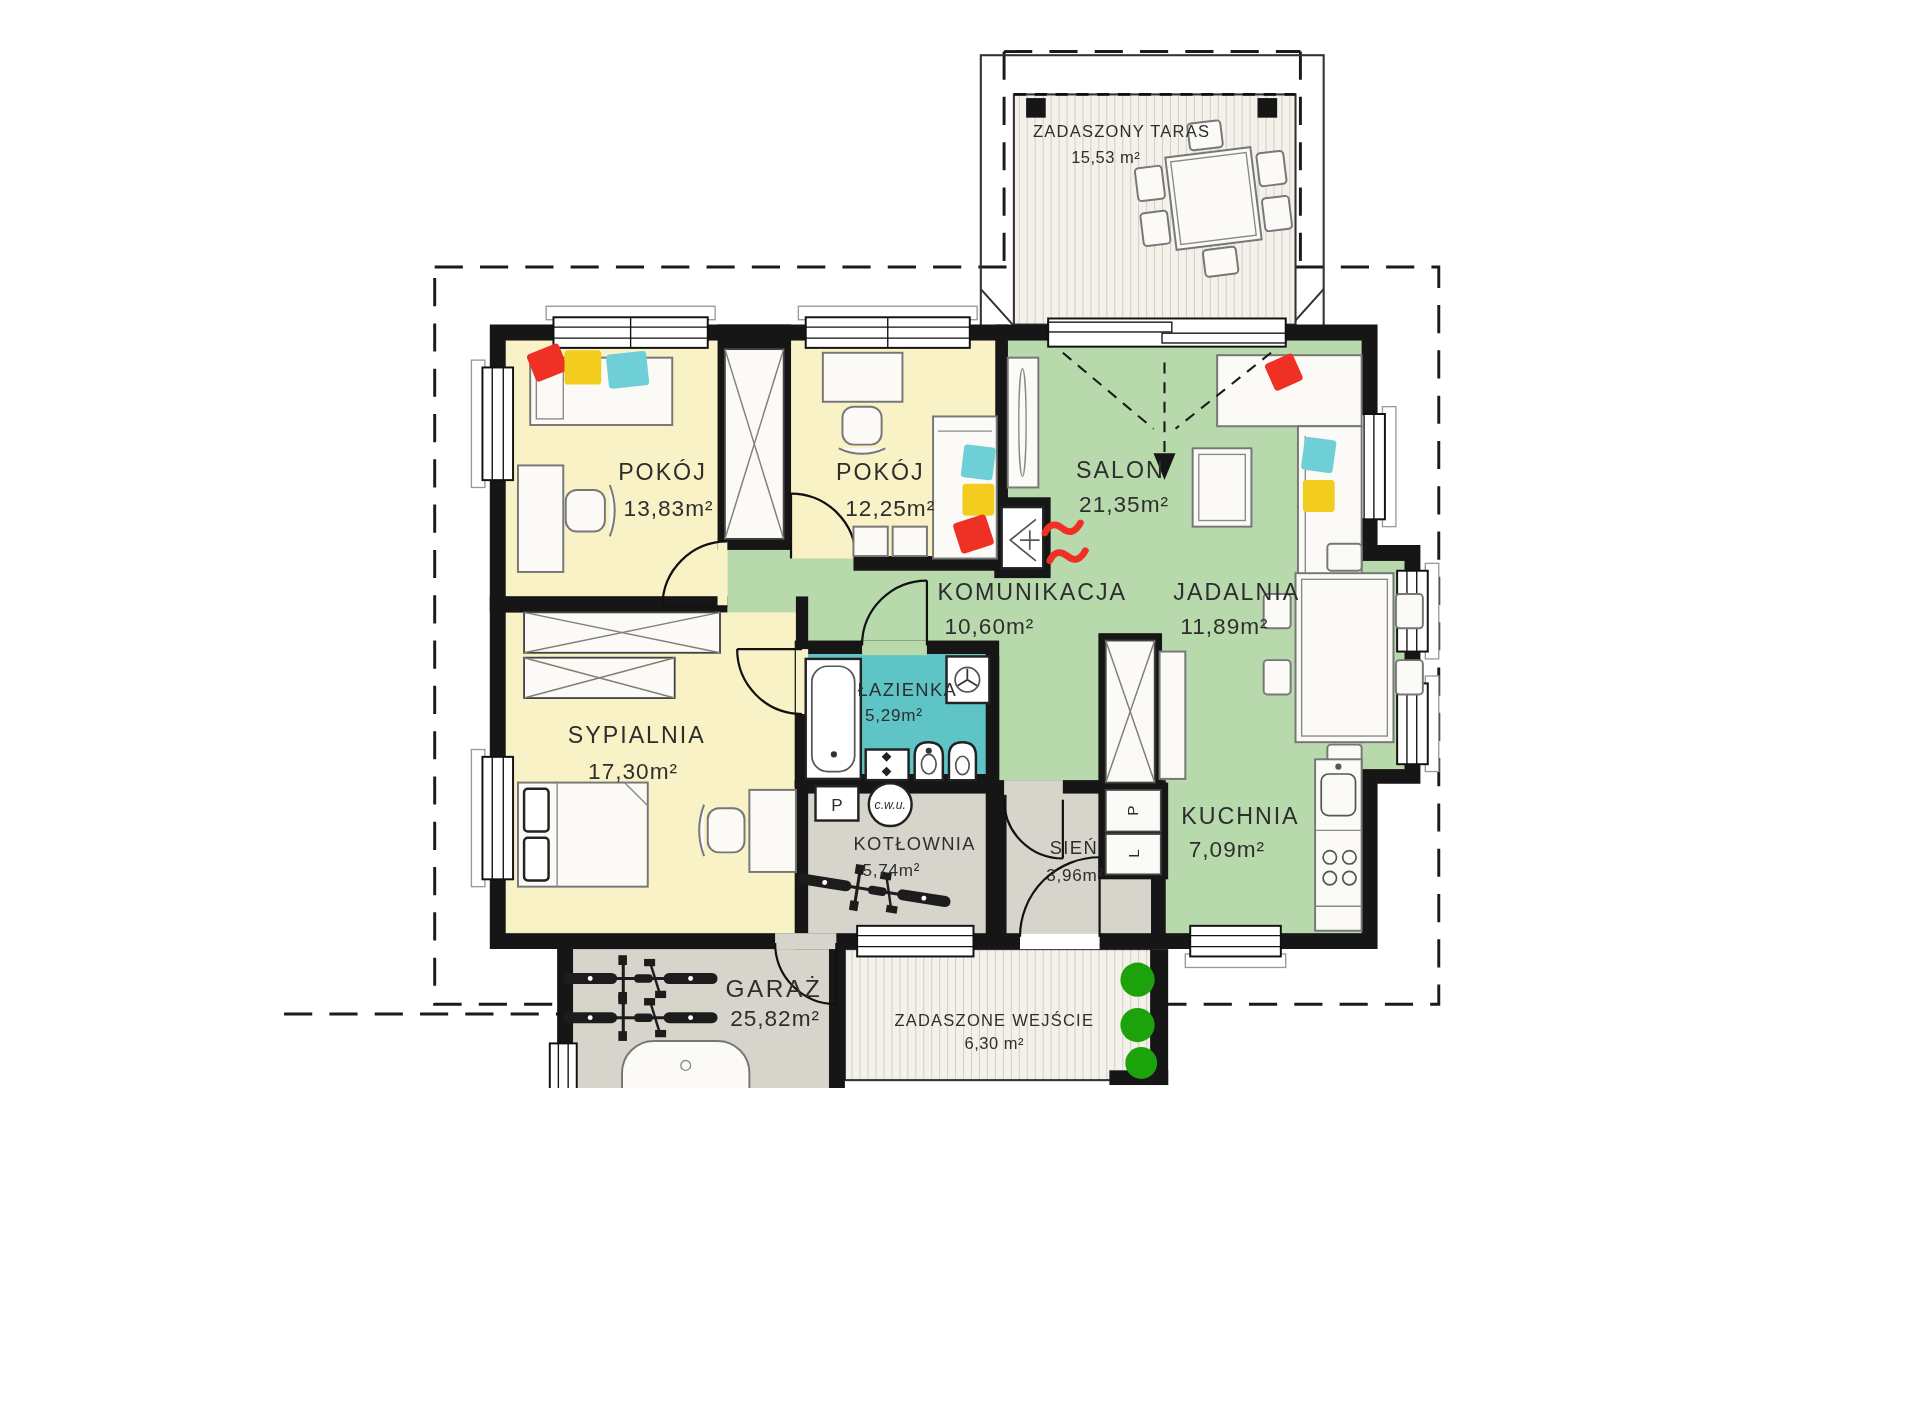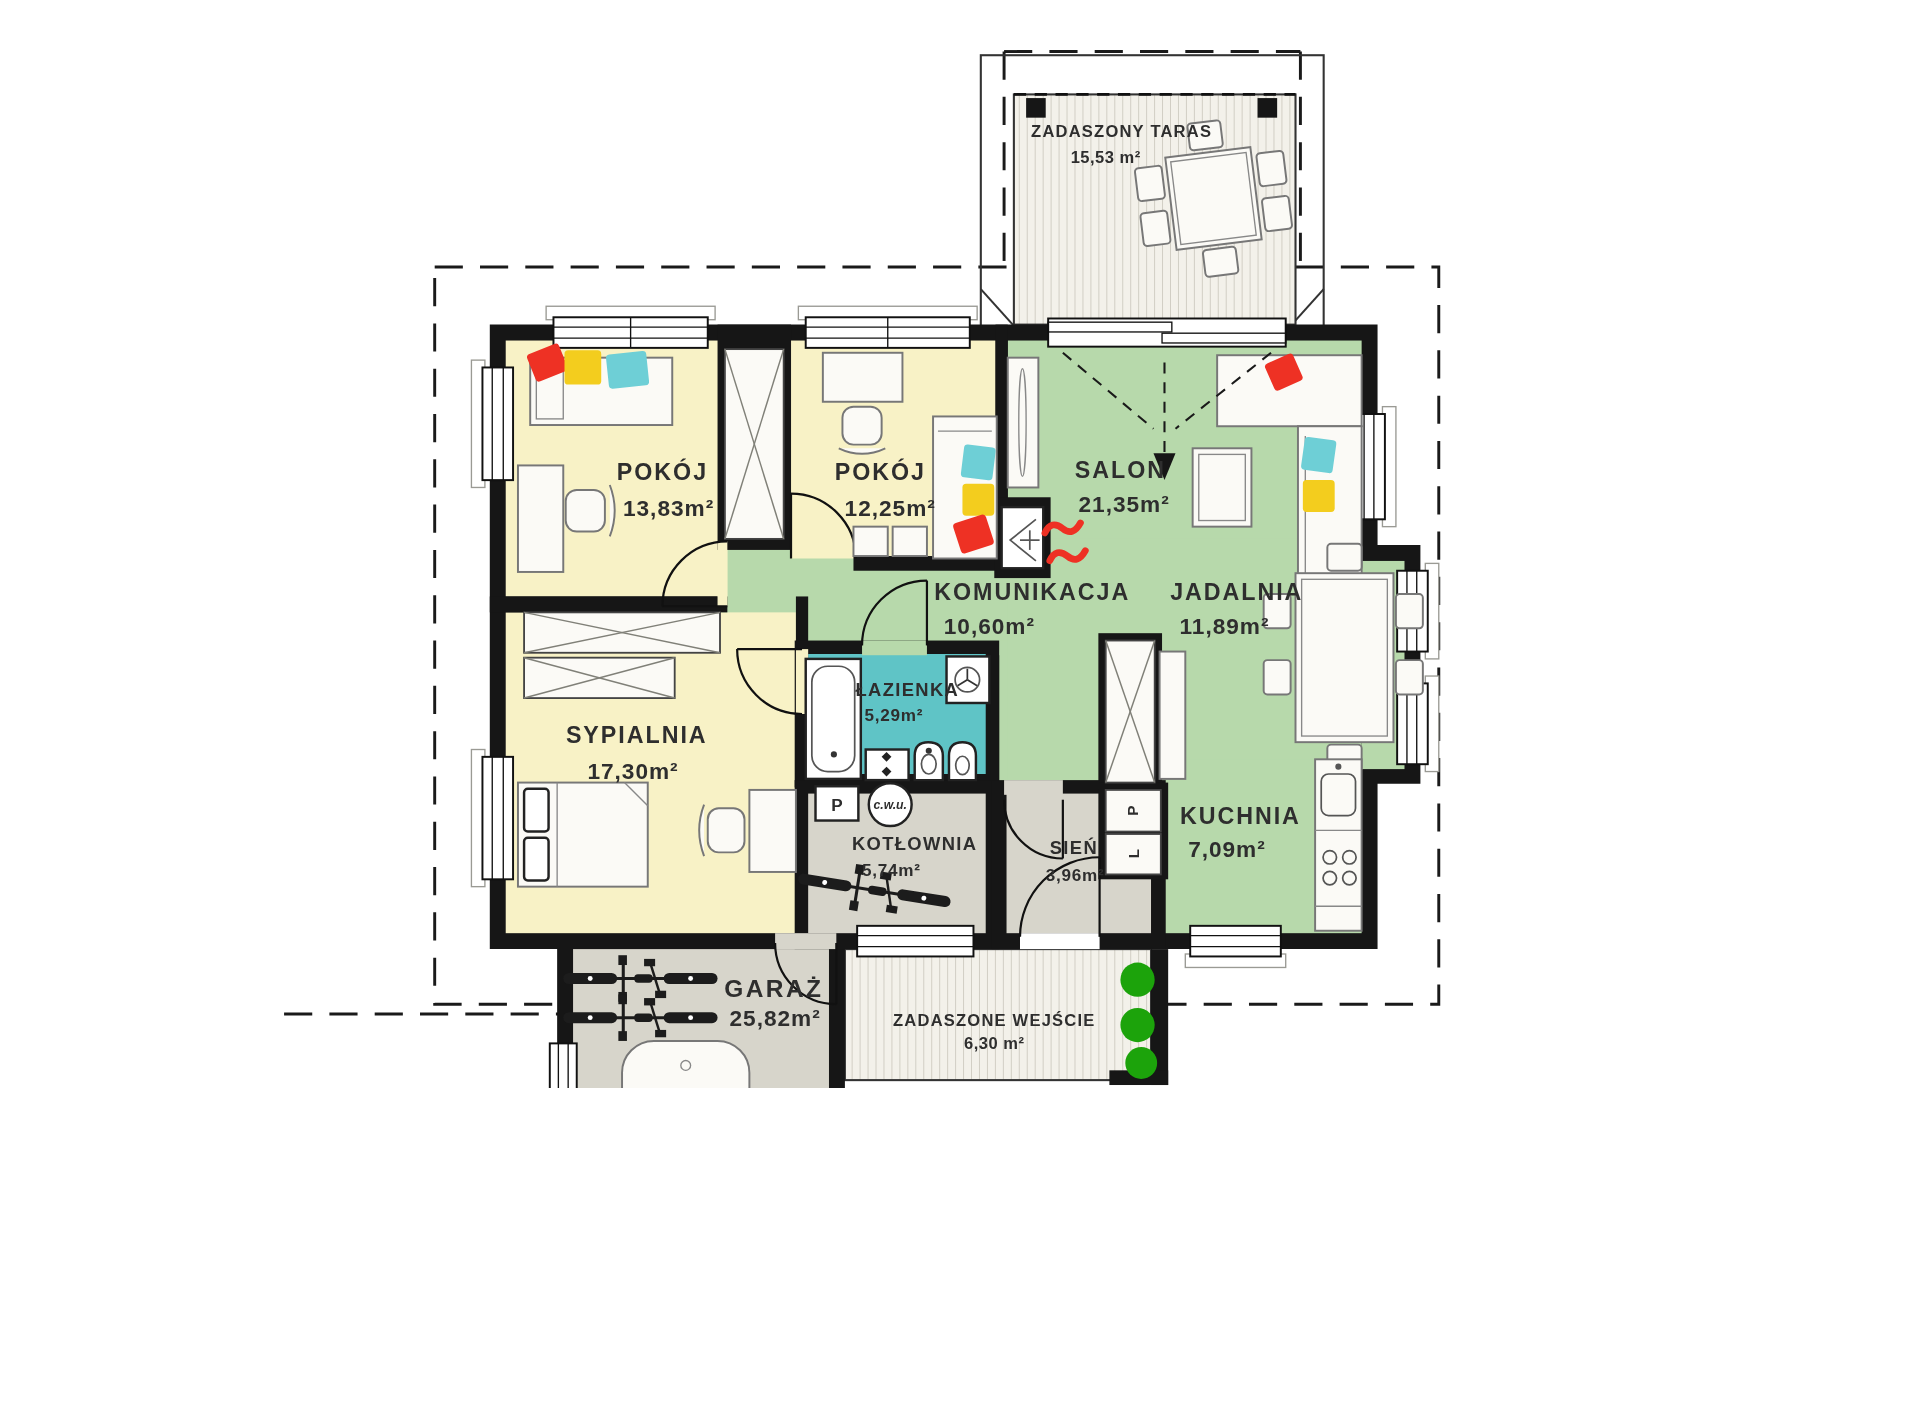--- a/index.html
+++ b/index.html
@@ -3,7 +3,7 @@
 <meta charset="utf-8">
 <style>
   html,body{margin:0;padding:0;background:#fff;}
-  .stage{width:1920px;height:1088px;background:#fff;overflow:hidden;font-weight:bold;}
+  .stage{width:1920px;height:1088px;background:#fff;overflow:hidden;}
   svg text{font-family:"Liberation Sans",sans-serif;fill:#2e2e2e;text-anchor:middle;}
   .rname{font-size:19px;letter-spacing:1.6px;}
   .rarea{font-size:18.5px;letter-spacing:.8px;}

